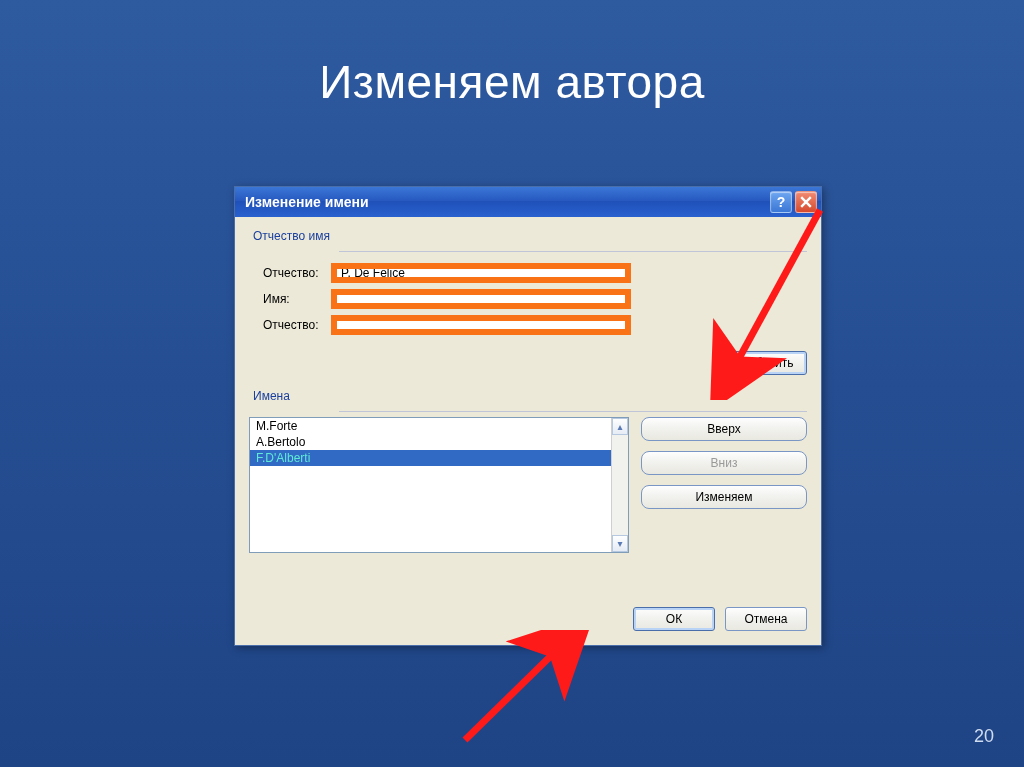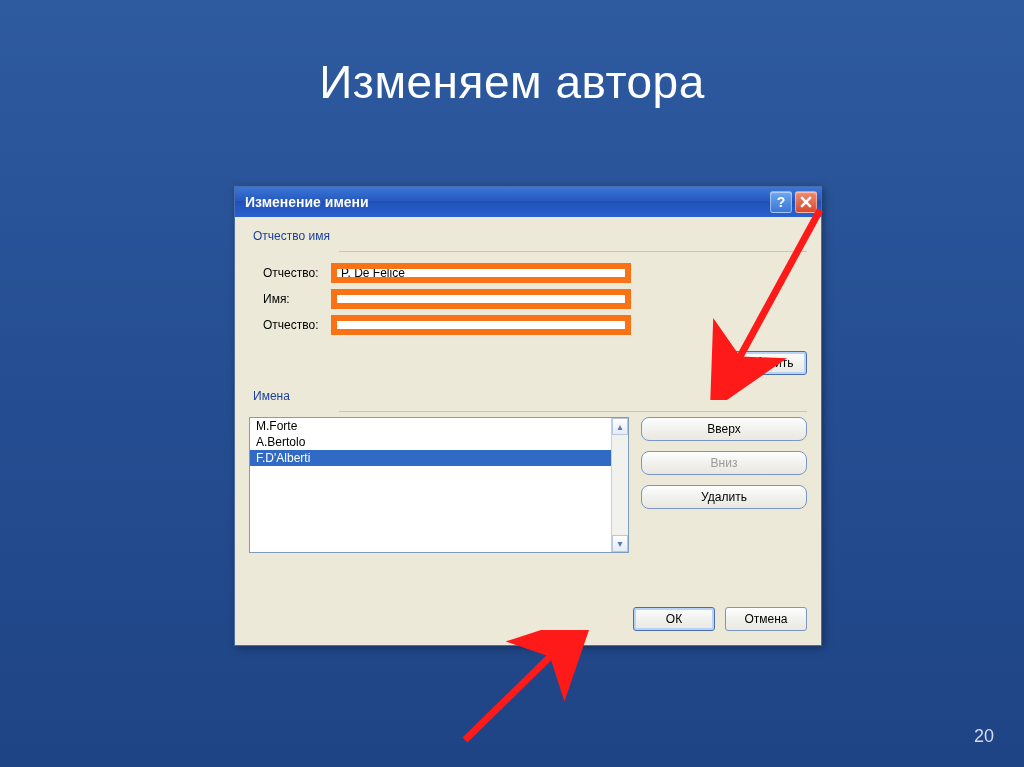--- a/index.html
+++ b/index.html
@@ -161,7 +161,7 @@
   }
   .listitem.selected {
     background: #316ac5;
-    color: #ffffff;
+    color: #5eead4;
   }
   .listscroll {
     width: 17px;

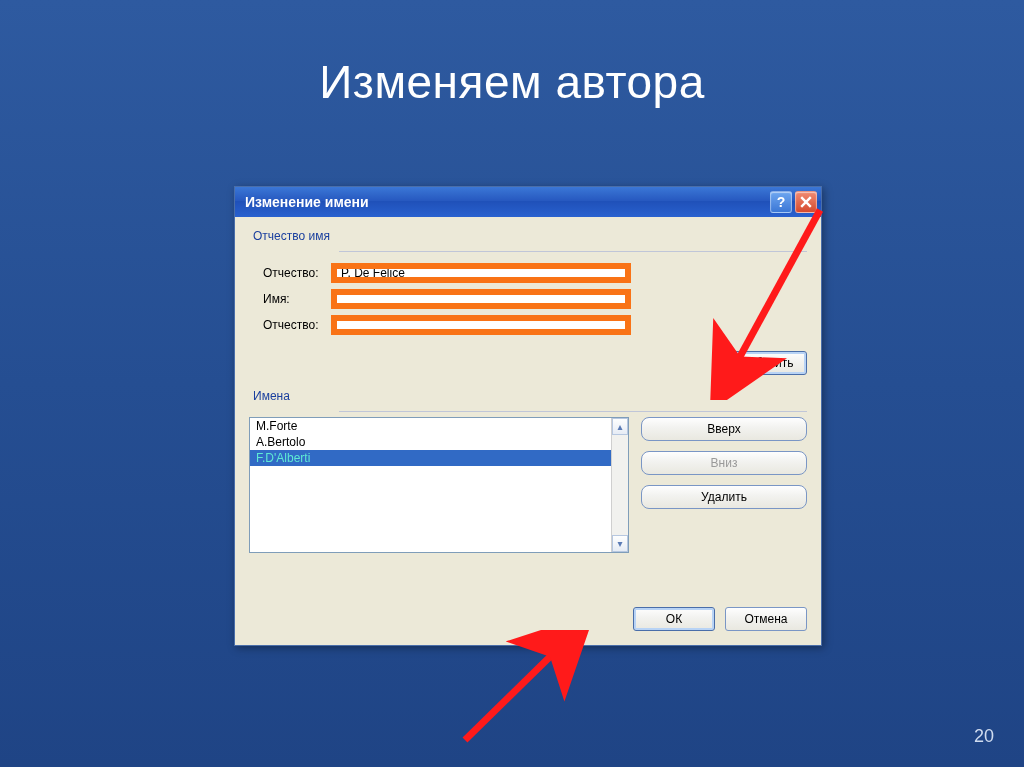--- a/index.html
+++ b/index.html
@@ -260,7 +260,7 @@
           <div class="sidebtns">
             <button class="btn">Вверх</button>
             <button class="btn" disabled="">Вниз</button>
-            <button class="btn">Удалить</button>
+            <button class="btn">Изменяем</button>
           </div>
         </div>
       </fieldset>

